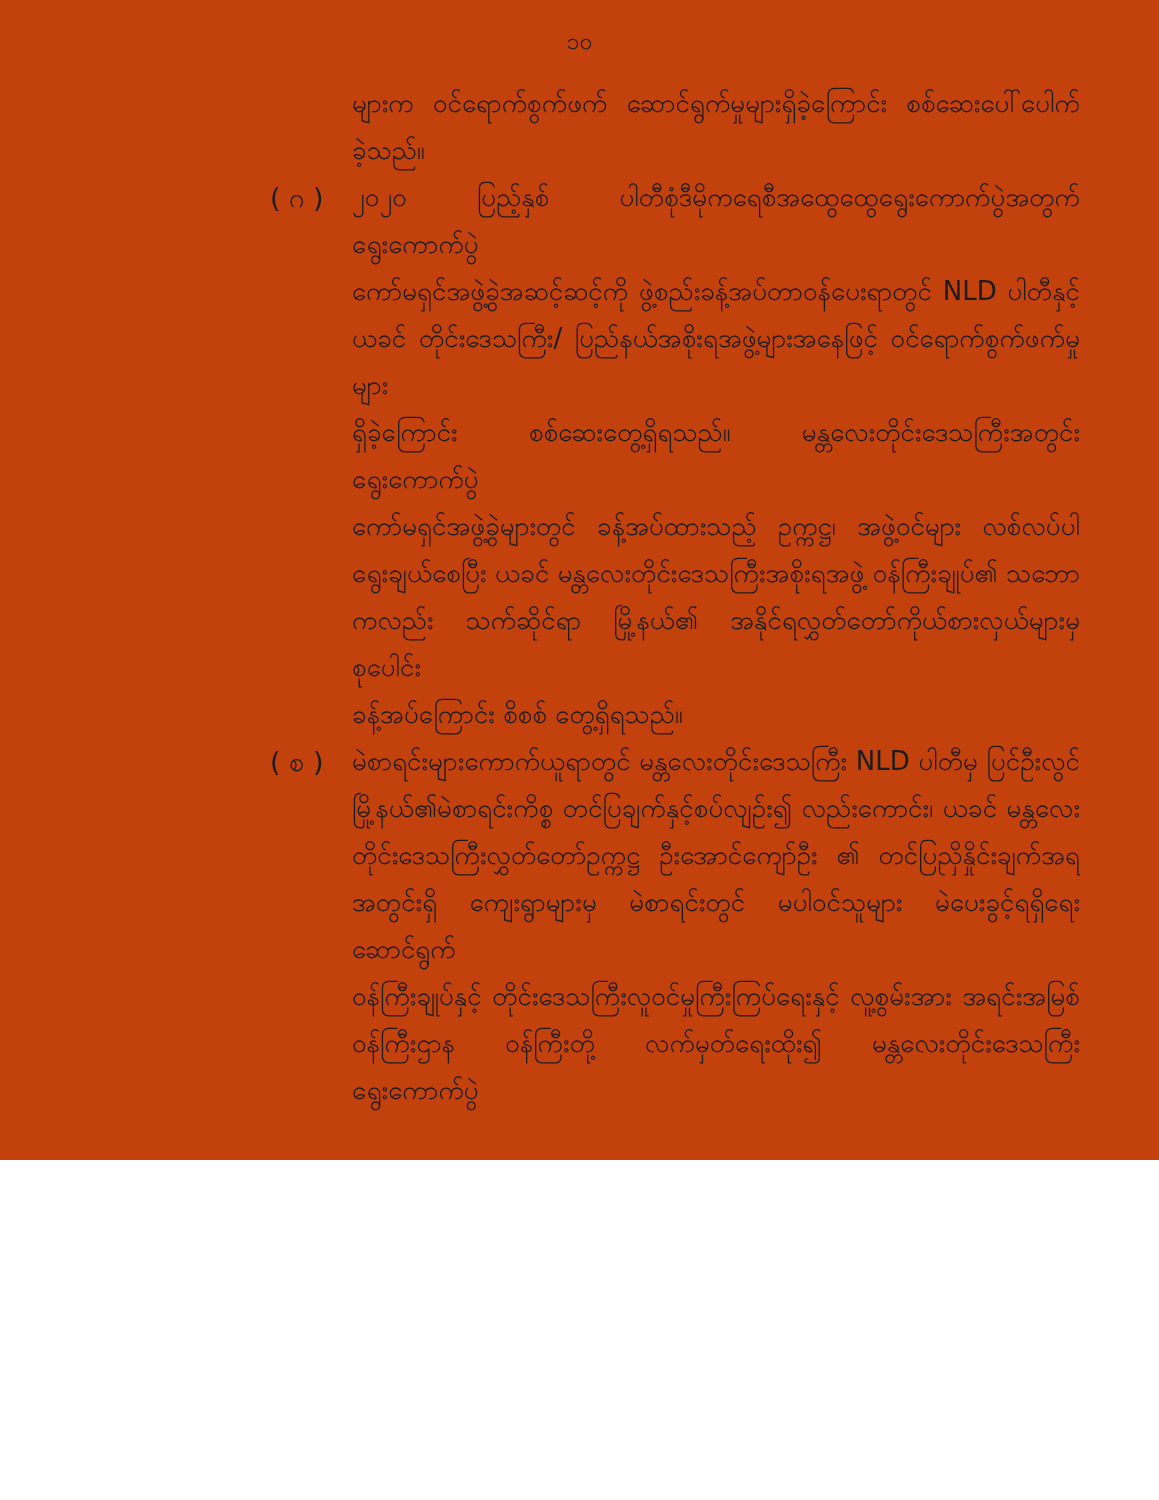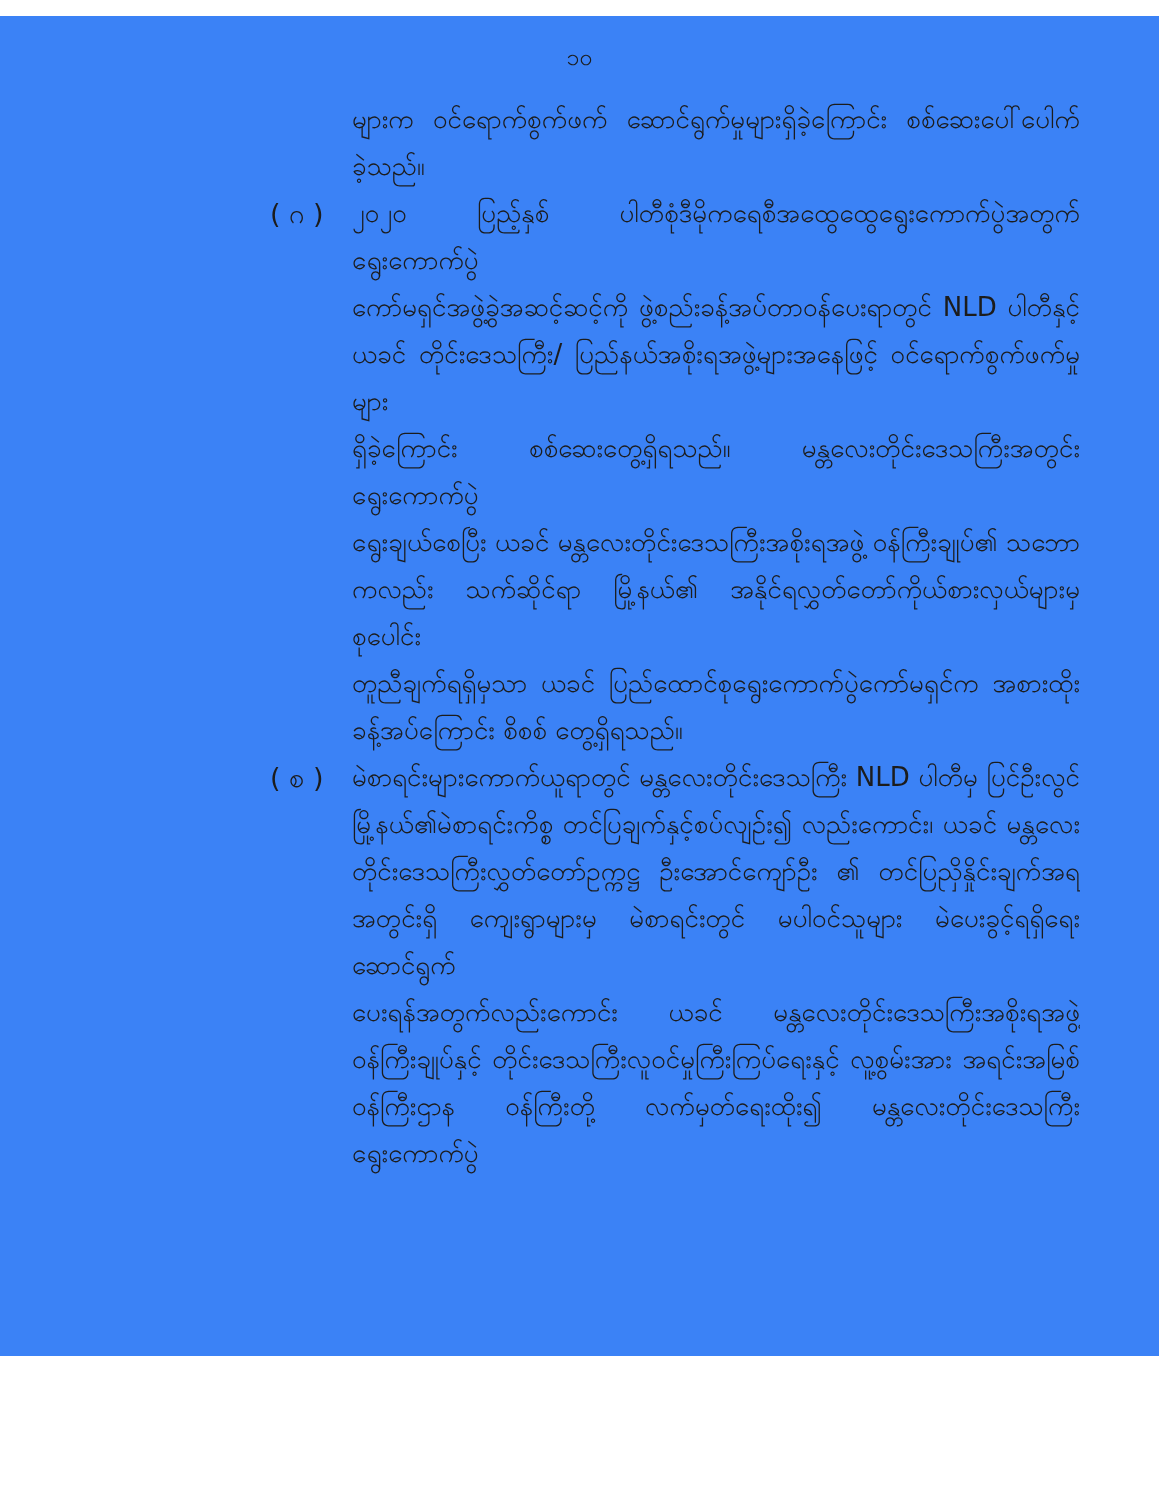--- a/index.html
+++ b/index.html
@@ -10,9 +10,9 @@
   .page {
     position: relative;
     width: 1159px;
-    height: 1340px;
-    margin: 16px auto;
-    background: #3b82f6;
+    height: 1160px;
+    margin: 0 auto;
+    background: #c2410c;
     color: #1c1c1c;
     font-family: "DejaVu Sans", "Liberation Sans", sans-serif;
     overflow: hidden;

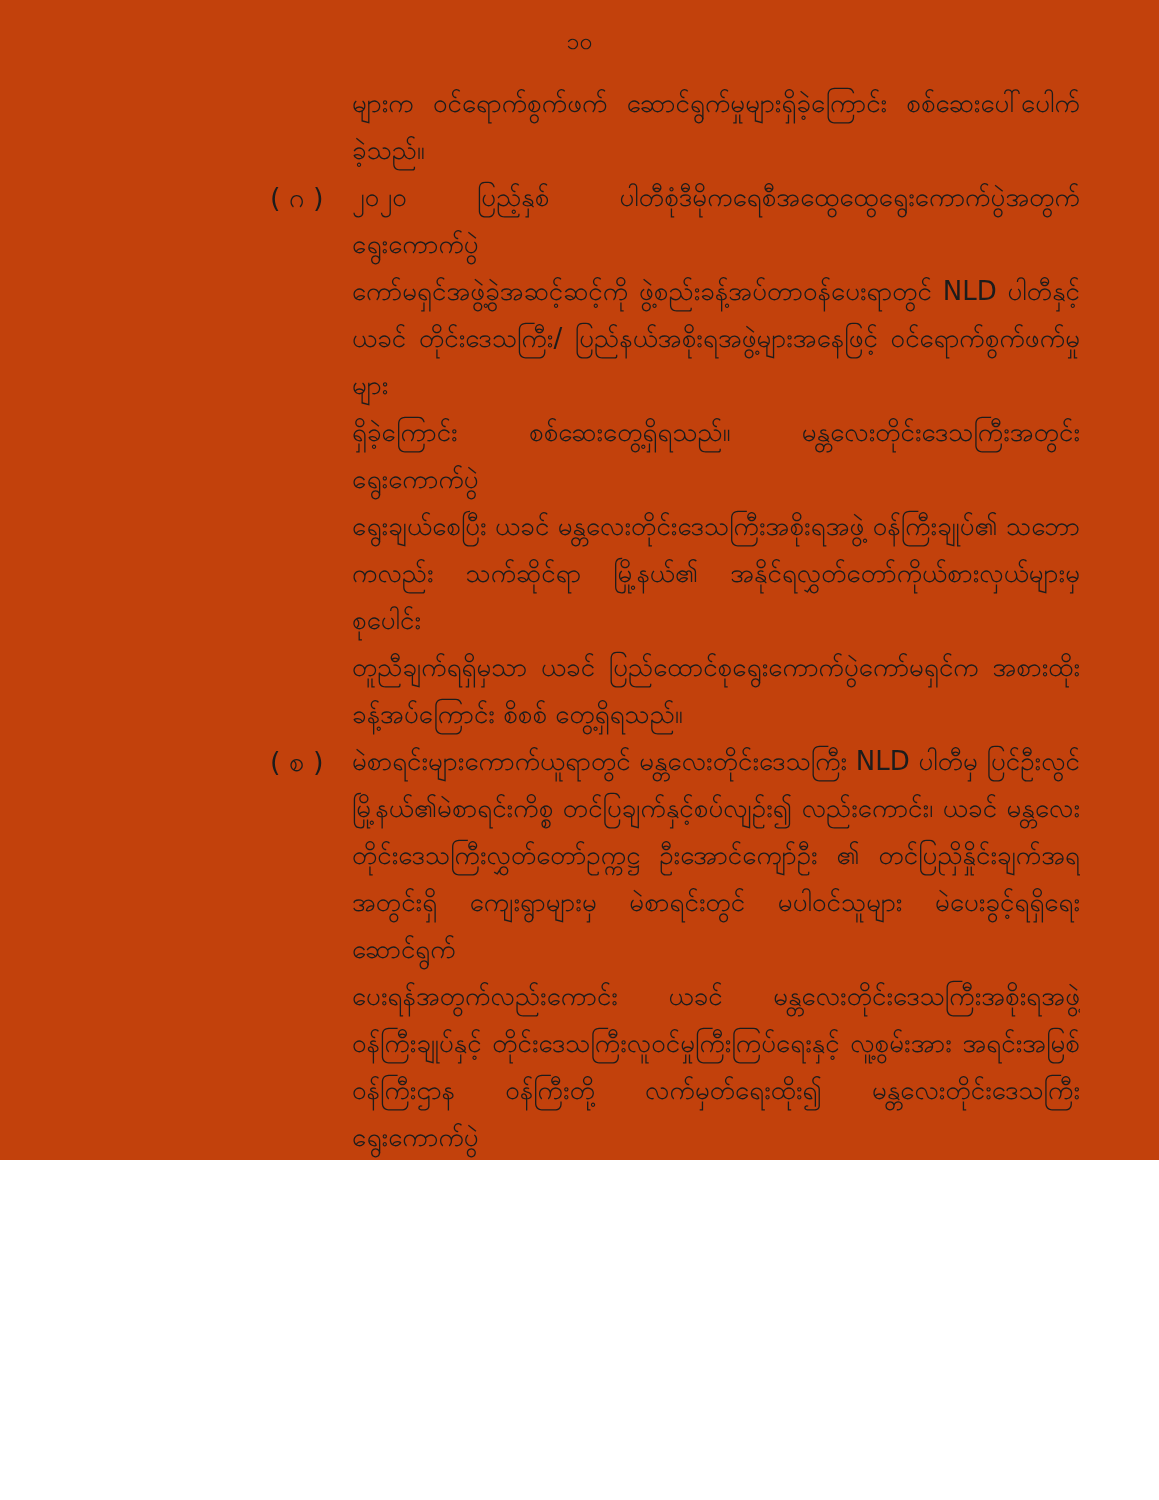--- a/index.html
+++ b/index.html
@@ -79,6 +79,7 @@
         <div class="line">ကော်မရှင်အဖွဲ့ခွဲအဆင့်ဆင့်ကို ဖွဲ့စည်းခန့်အပ်တာဝန်ပေးရာတွင် NLD ပါတီနှင့်</div>
         <div class="line">ယခင် တိုင်းဒေသကြီး/ ပြည်နယ်အစိုးရအဖွဲ့များအနေဖြင့် ဝင်ရောက်စွက်ဖက်မှုများ</div>
         <div class="line">ရှိခဲ့ကြောင်း စစ်ဆေးတွေ့ရှိရသည်။ မန္တလေးတိုင်းဒေသကြီးအတွင်း ရွေးကောက်ပွဲ</div>
+        <div class="line">ကော်မရှင်အဖွဲ့ခွဲများတွင် ခန့်အပ်ထားသည့် ဥက္ကဋ္ဌ၊ အဖွဲ့ဝင်များ လစ်လပ်ပါ</div>
         <div class="line">ရွေးချယ်စေပြီး ယခင် မန္တလေးတိုင်းဒေသကြီးအစိုးရအဖွဲ့ ဝန်ကြီးချုပ်၏ သဘော</div>
         <div class="line">ကလည်း သက်ဆိုင်ရာ မြို့နယ်၏ အနိုင်ရလွှတ်တော်ကိုယ်စားလှယ်များမှ စုပေါင်း</div>
         <div class="line">တူညီချက်ရရှိမှသာ ယခင် ပြည်ထောင်စုရွေးကောက်ပွဲကော်မရှင်က အစားထိုး</div>

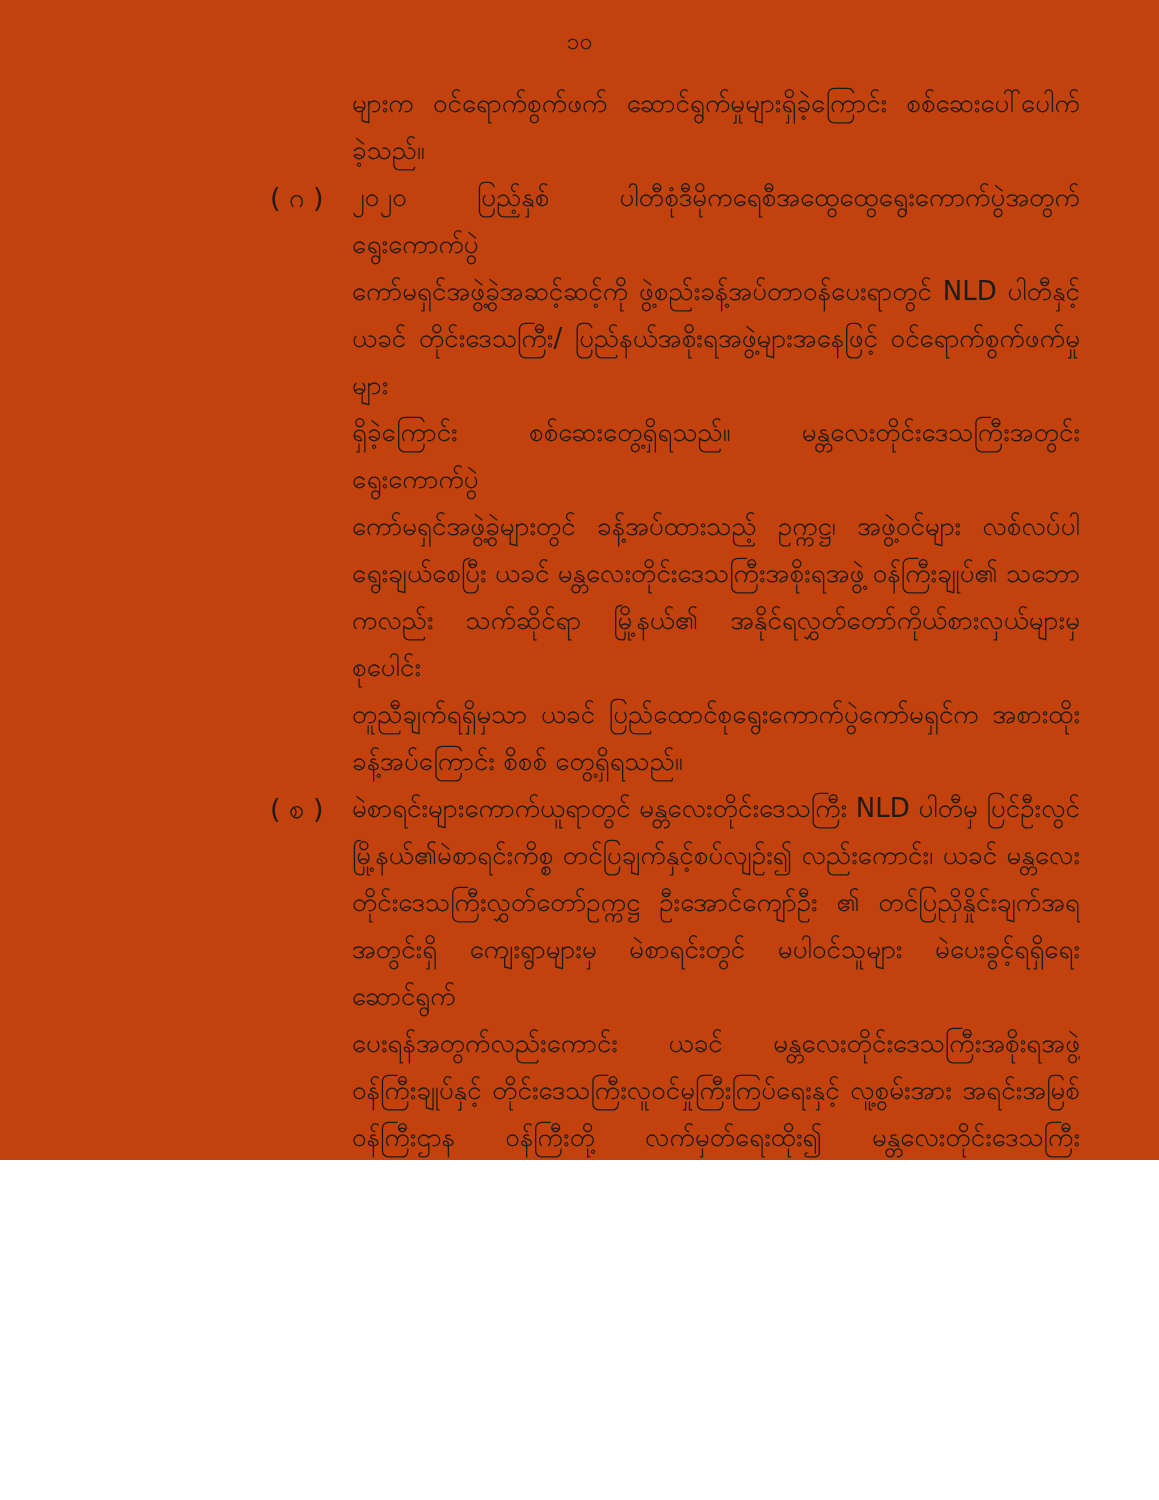--- a/index.html
+++ b/index.html
@@ -82,7 +82,6 @@
         <div class="line">ကော်မရှင်အဖွဲ့ခွဲများတွင် ခန့်အပ်ထားသည့် ဥက္ကဋ္ဌ၊ အဖွဲ့ဝင်များ လစ်လပ်ပါ</div>
         <div class="line">ရွေးချယ်စေပြီး ယခင် မန္တလေးတိုင်းဒေသကြီးအစိုးရအဖွဲ့ ဝန်ကြီးချုပ်၏ သဘော</div>
         <div class="line">ကလည်း သက်ဆိုင်ရာ မြို့နယ်၏ အနိုင်ရလွှတ်တော်ကိုယ်စားလှယ်များမှ စုပေါင်း</div>
-        <div class="line">တူညီချက်ရရှိမှသာ ယခင် ပြည်ထောင်စုရွေးကောက်ပွဲကော်မရှင်က အစားထိုး</div>
         <div class="line end">ခန့်အပ်ကြောင်း စိစစ် တွေ့ရှိရသည်။</div>
       </div>
     </div>

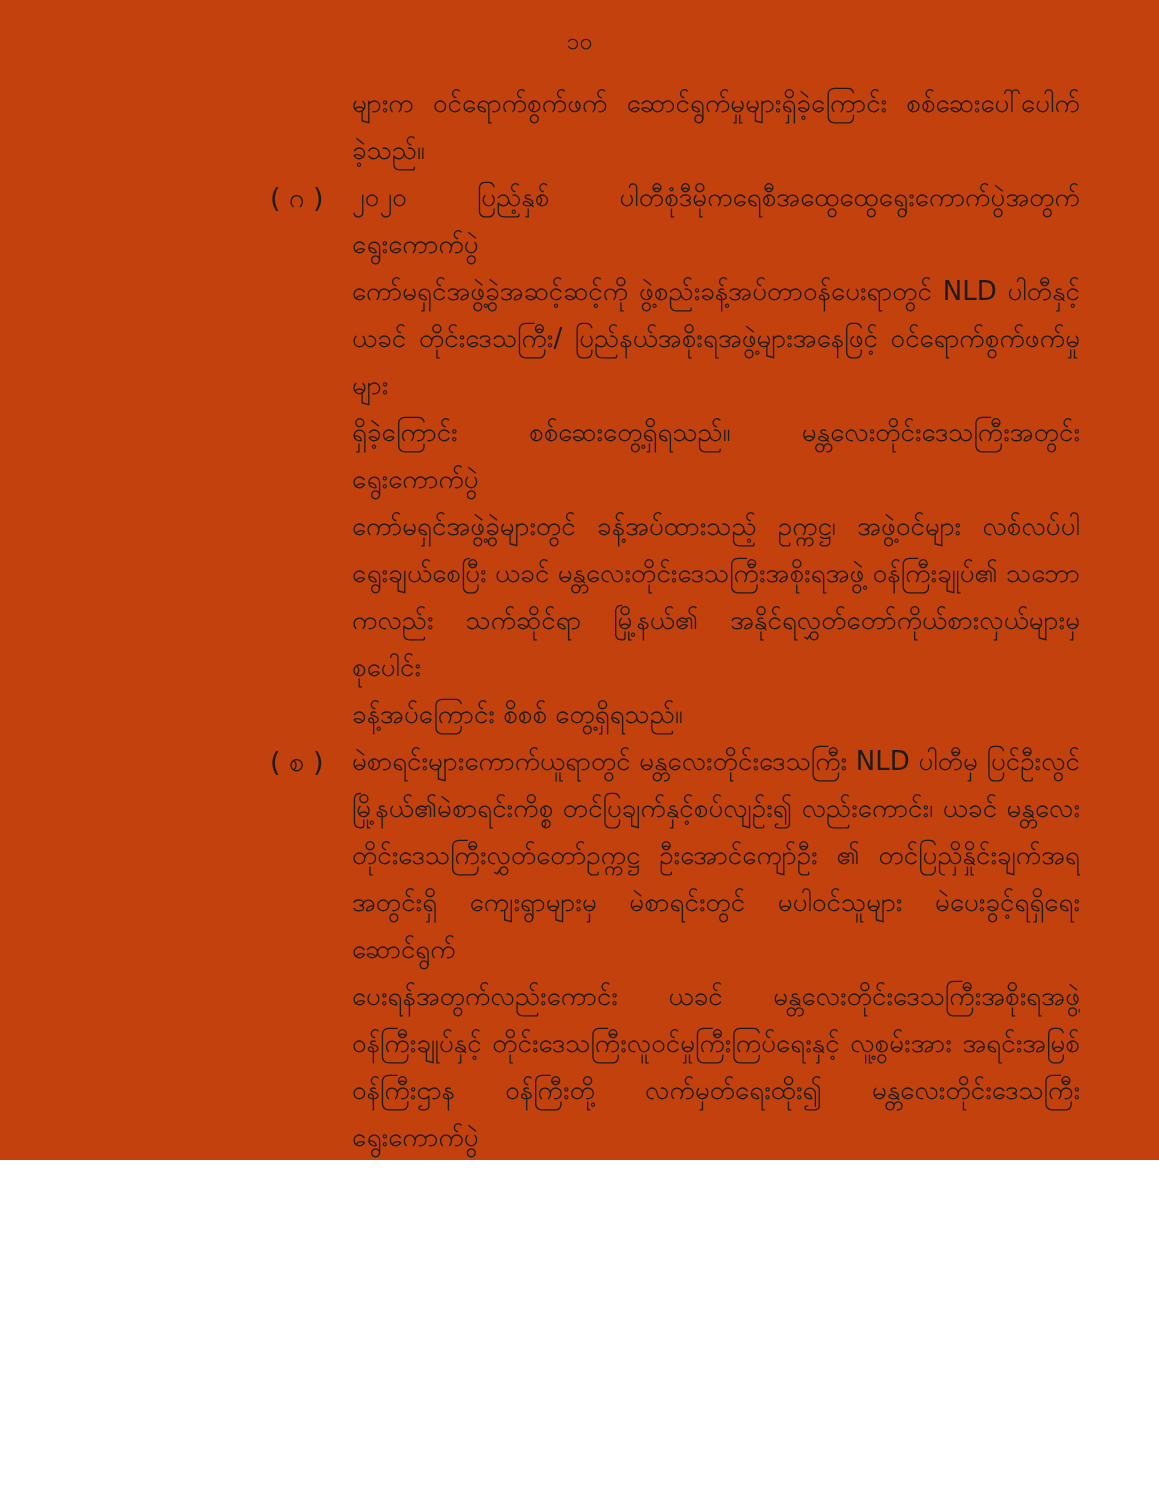--- a/index.html
+++ b/index.html
@@ -93,7 +93,6 @@
         <div class="line">မြို့နယ်၏မဲစာရင်းကိစ္စ တင်ပြချက်နှင့်စပ်လျဉ်း၍ လည်းကောင်း၊ ယခင် မန္တလေး</div>
         <div class="line">တိုင်းဒေသကြီးလွှတ်တော်ဥက္ကဋ္ဌ ဦးအောင်ကျော်ဦး ၏ တင်ပြညှိနှိုင်းချက်အရ</div>
         <div class="line">အတွင်းရှိ ကျေးရွာများမှ မဲစာရင်းတွင် မပါဝင်သူများ မဲပေးခွင့်ရရှိရေး ဆောင်ရွက်</div>
-        <div class="line">ပေးရန်အတွက်လည်းကောင်း ယခင် မန္တလေးတိုင်းဒေသကြီးအစိုးရအဖွဲ့</div>
         <div class="line">ဝန်ကြီးချုပ်နှင့် တိုင်းဒေသကြီးလူဝင်မှုကြီးကြပ်ရေးနှင့် လူ့စွမ်းအား အရင်းအမြစ်</div>
         <div class="line">ဝန်ကြီးဌာန ဝန်ကြီးတို့ လက်မှတ်ရေးထိုး၍ မန္တလေးတိုင်းဒေသကြီး ရွေးကောက်ပွဲ</div>
 

